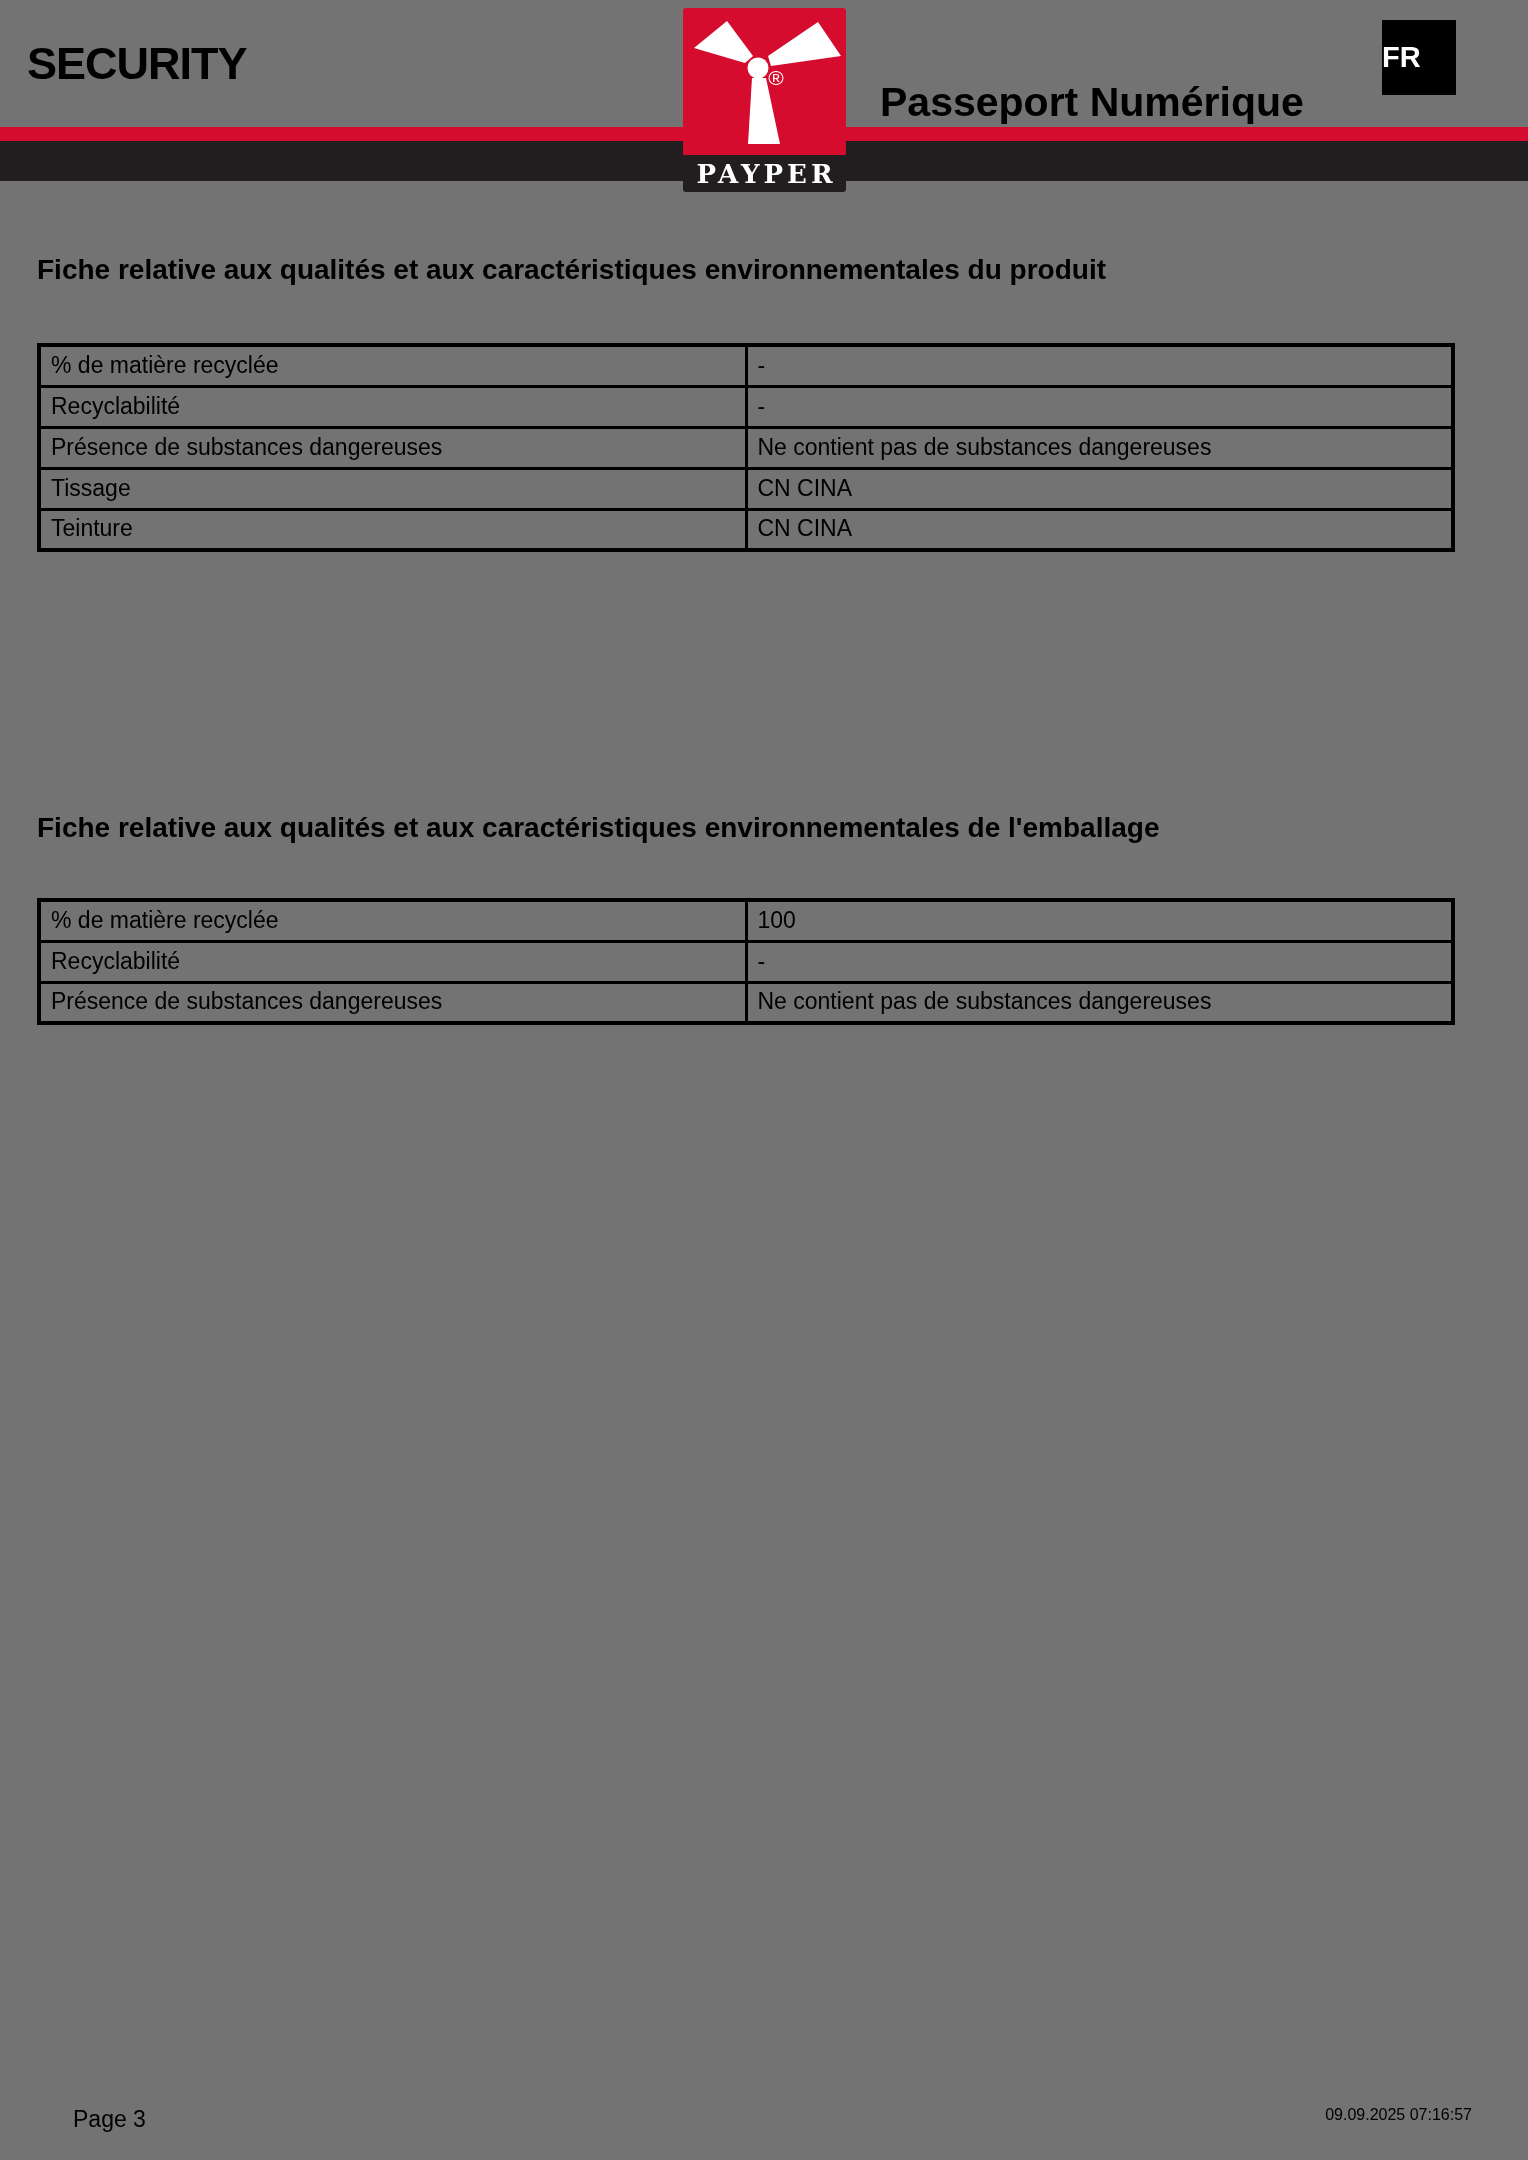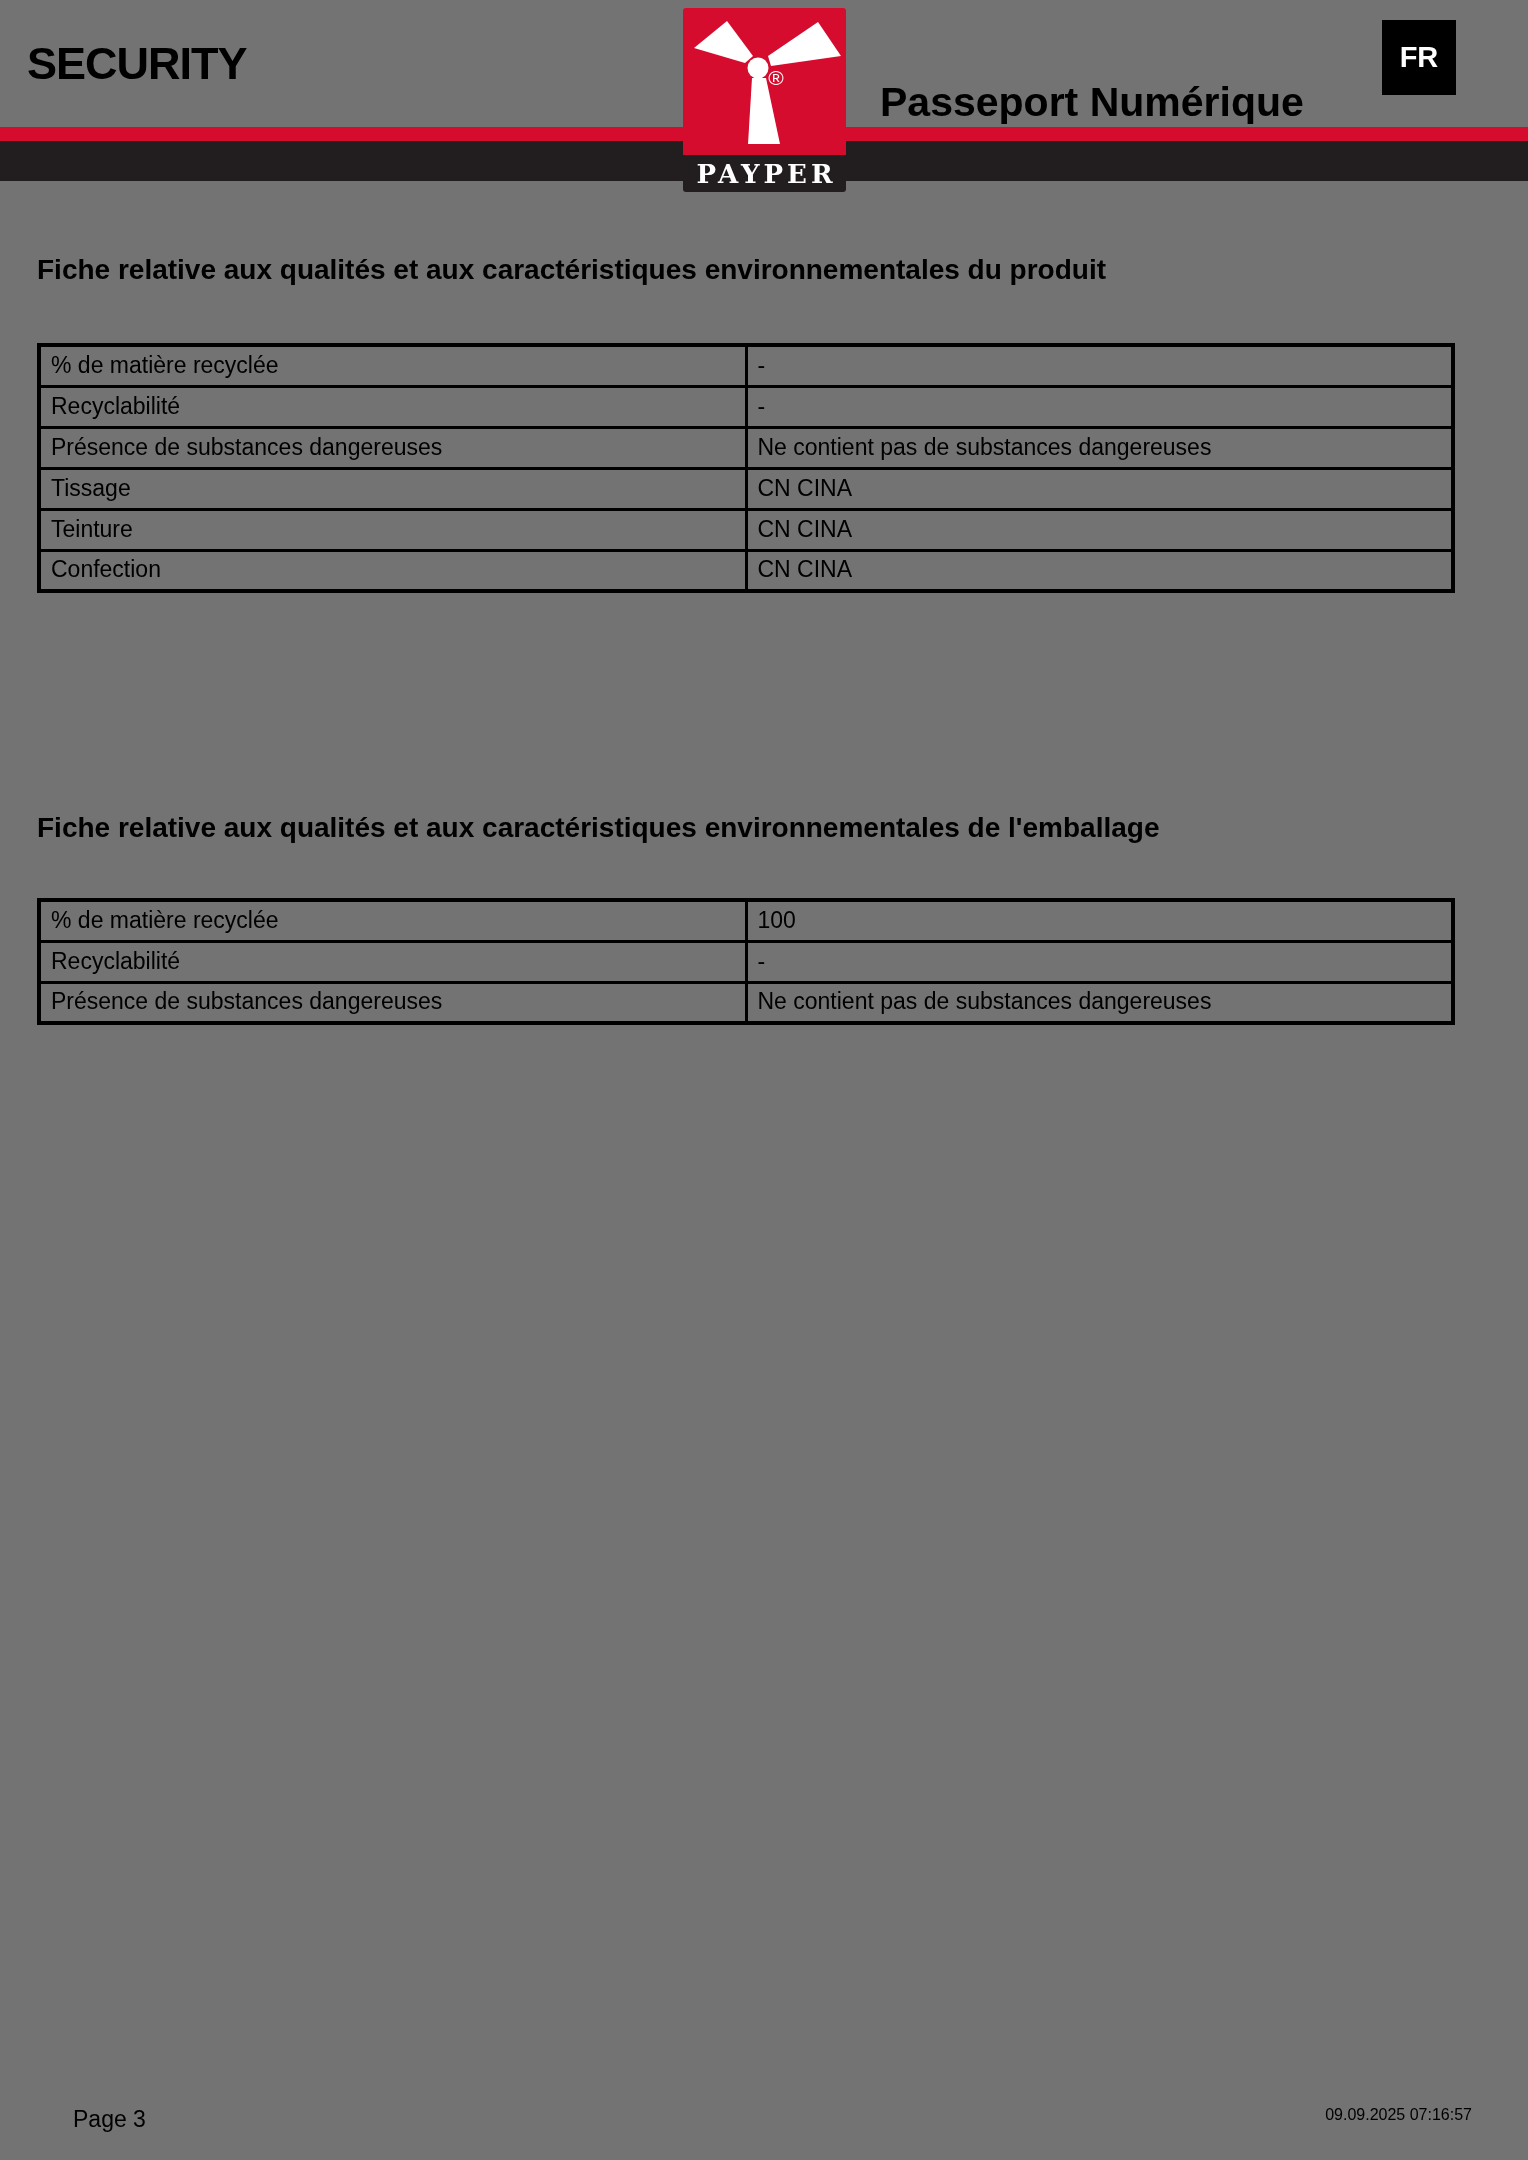--- a/index.html
+++ b/index.html
@@ -49,7 +49,6 @@
     font-weight: 700;
     display: flex;
     align-items: center;
-    justify-content: center;
   }
 
   

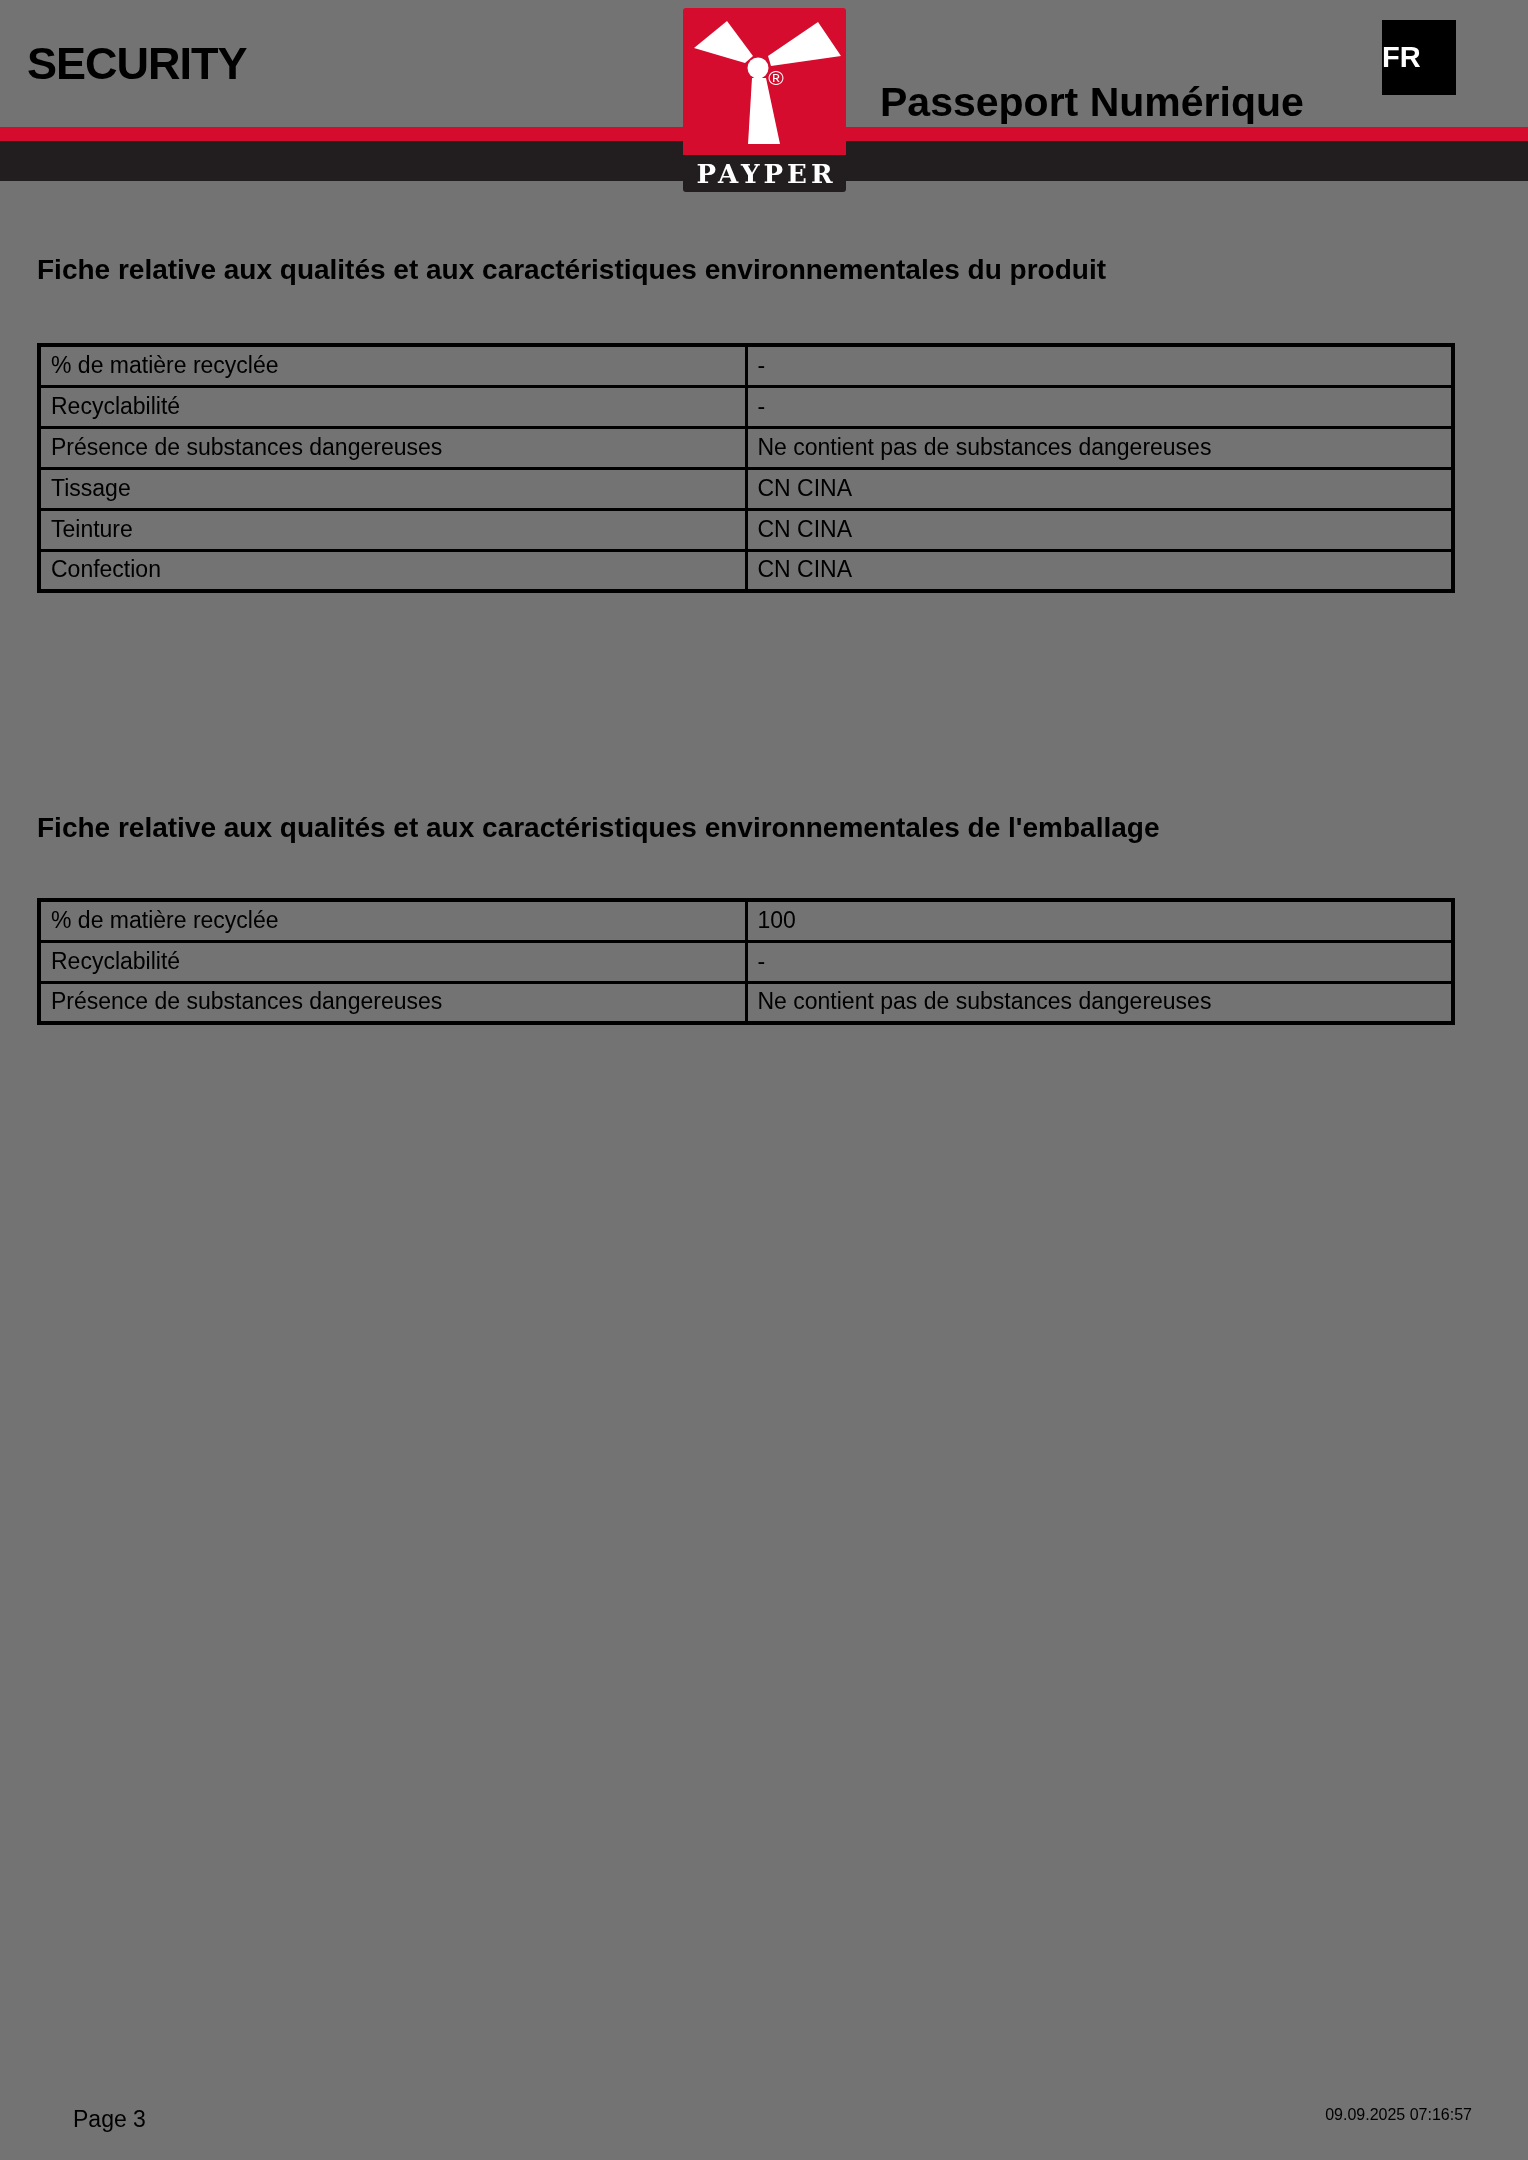--- a/index.html
+++ b/index.html
@@ -179,10 +179,6 @@
         <td>Teinture</td>
         <td>CN CINA</td>
       </tr>
-      <tr>
-        <td>Confection</td>
-        <td>CN CINA</td>
-      </tr>
     </tbody>
   </table>
 

